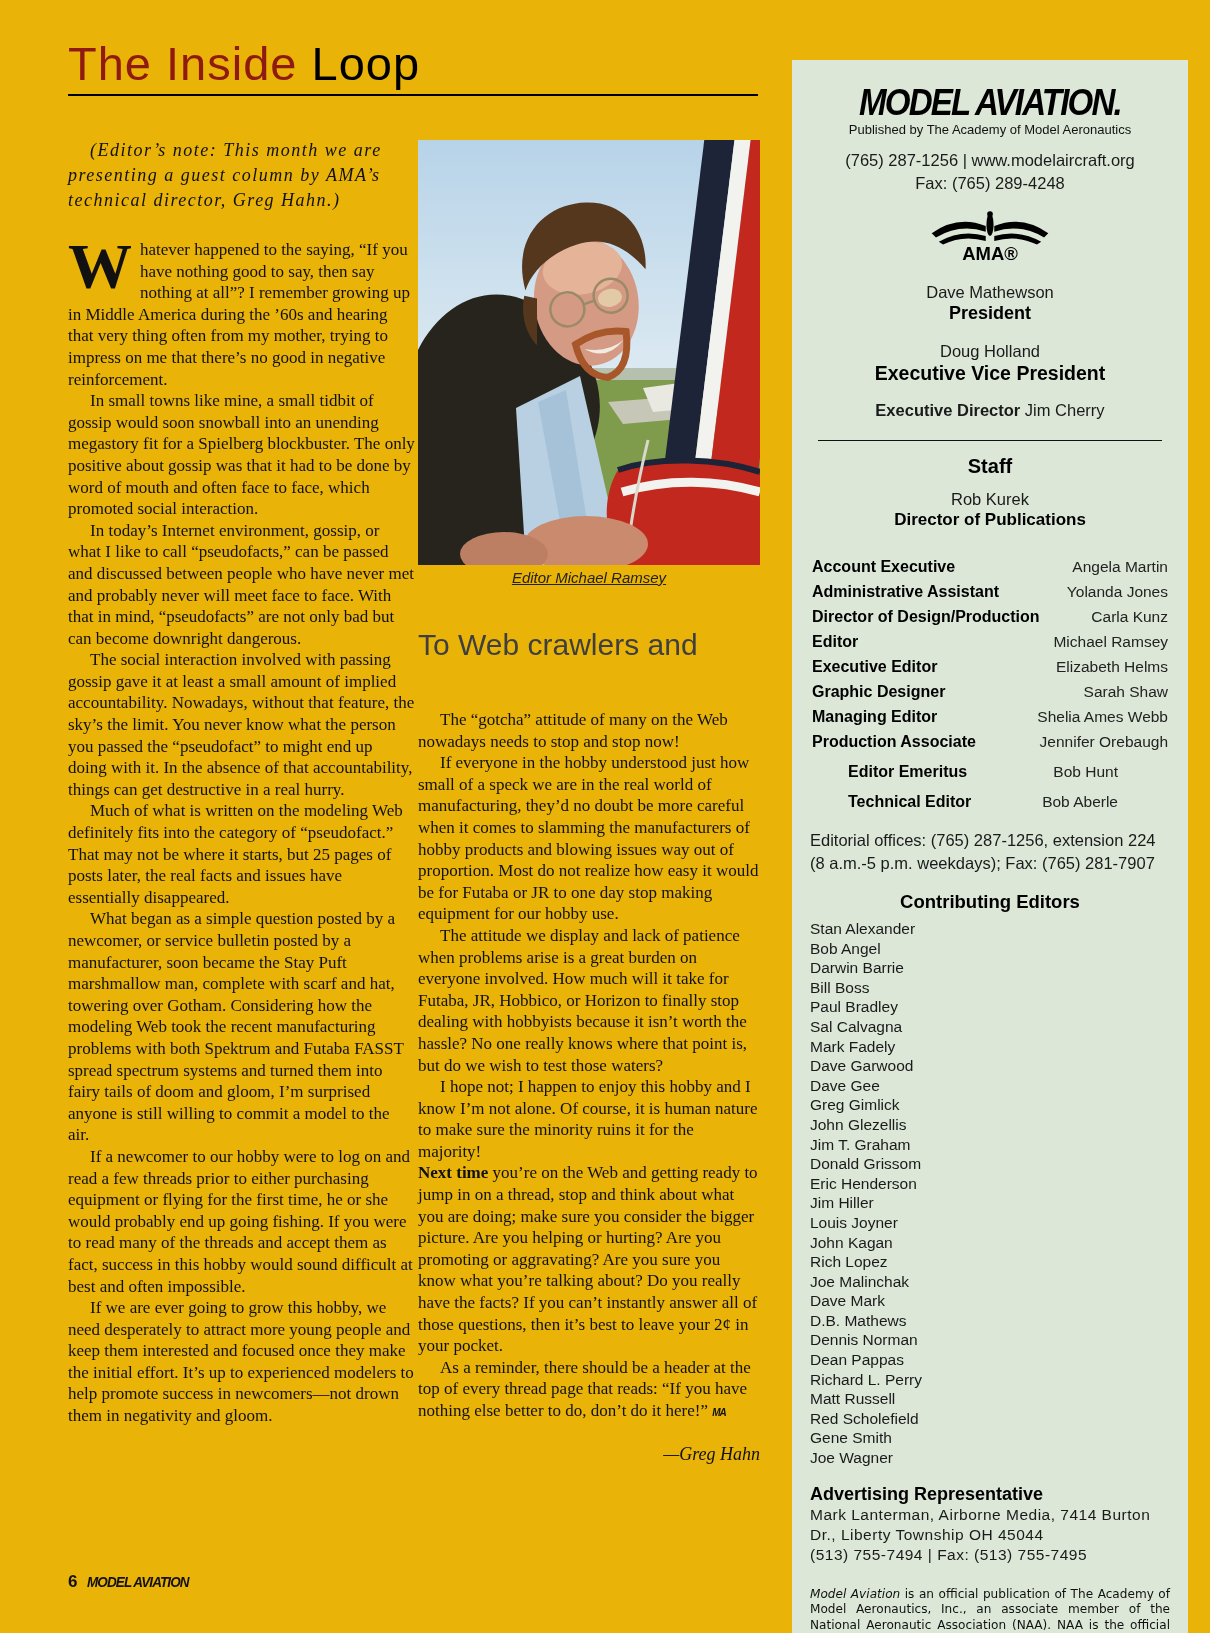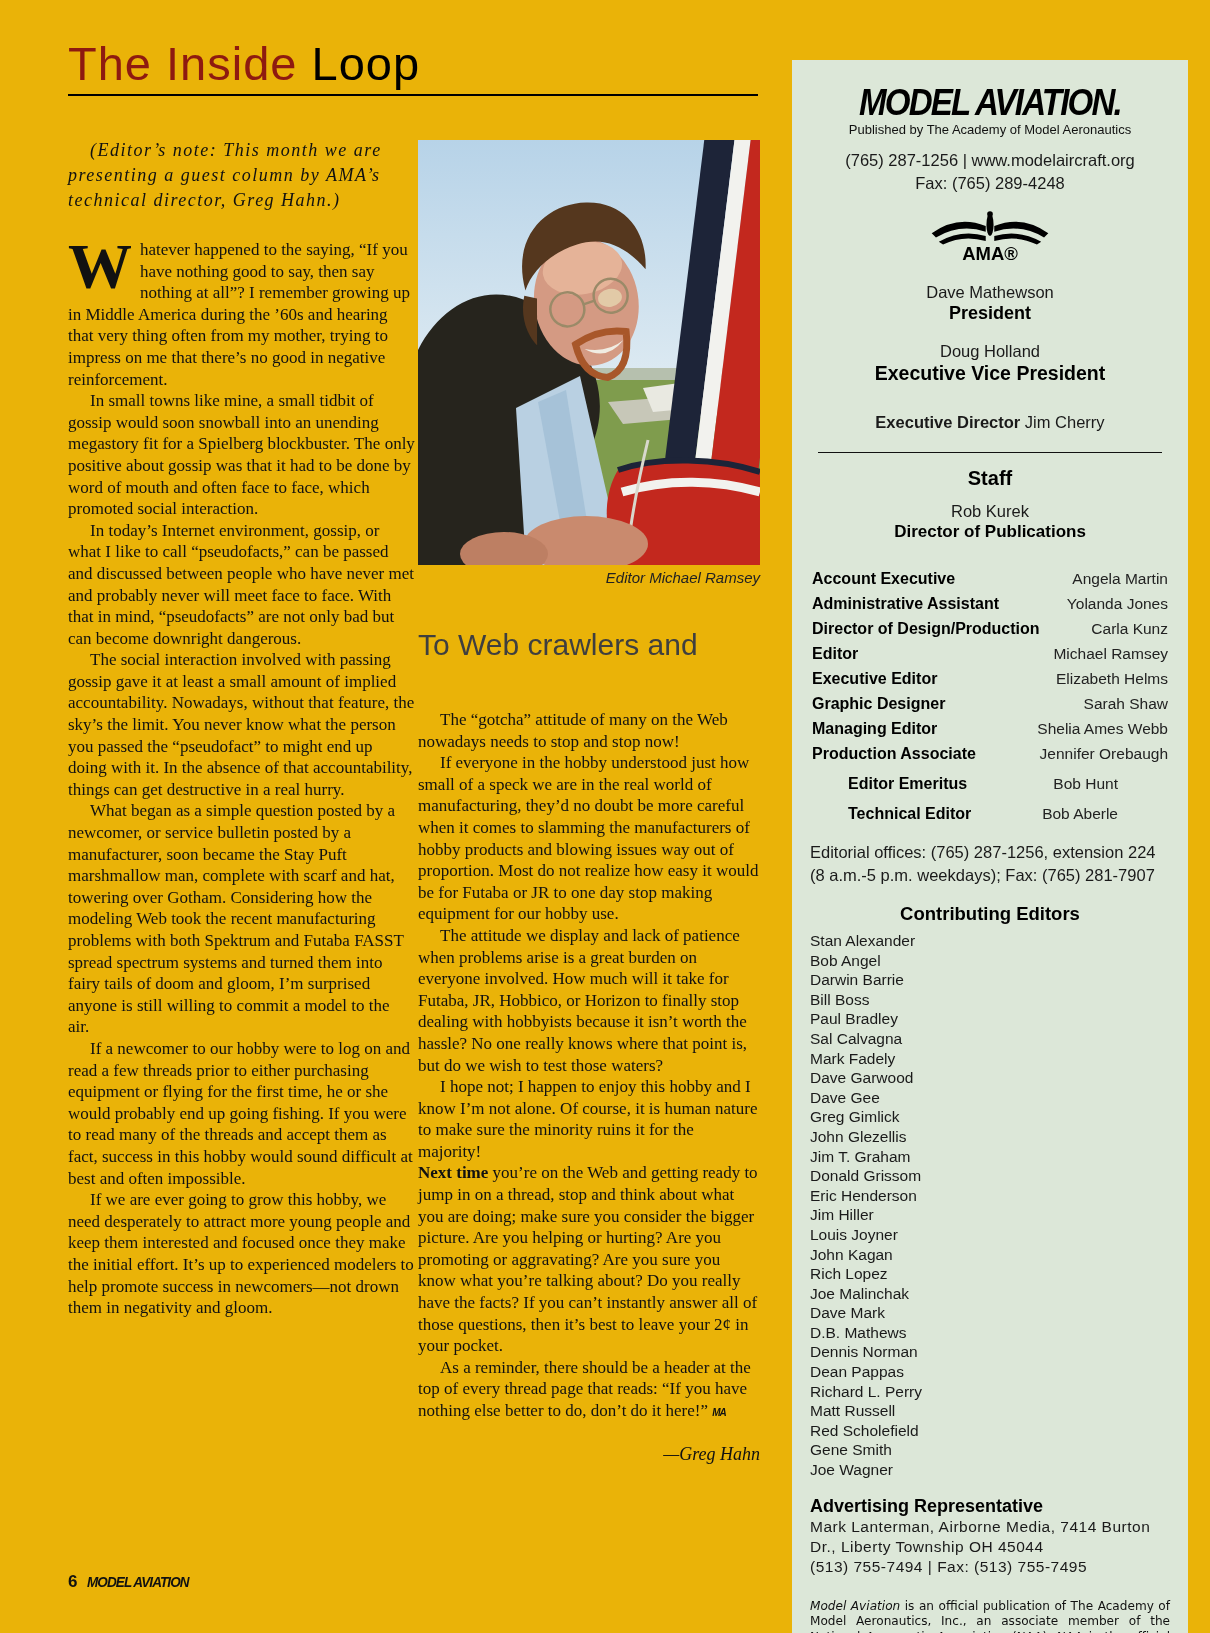--- a/index.html
+++ b/index.html
@@ -52,7 +52,7 @@
   .person{font-size:16.5px;margin-top:10px;}
   .role{font-weight:700;font-size:18px;color:#000;margin-top:1px;}
   .role.big{font-size:19.5px;}
-  .execdir{margin-top:28px;font-size:16.5px;}
+  .execdir{margin-top:16px;font-size:16.5px;}
   .execdir b{font-size:16.5px;}
   .sb-rule{border:none;border-top:1.5px solid #111;margin:20px 8px 14px 8px;}
   .staff-h{font-weight:700;font-size:20px;color:#000;margin-top:4px;}

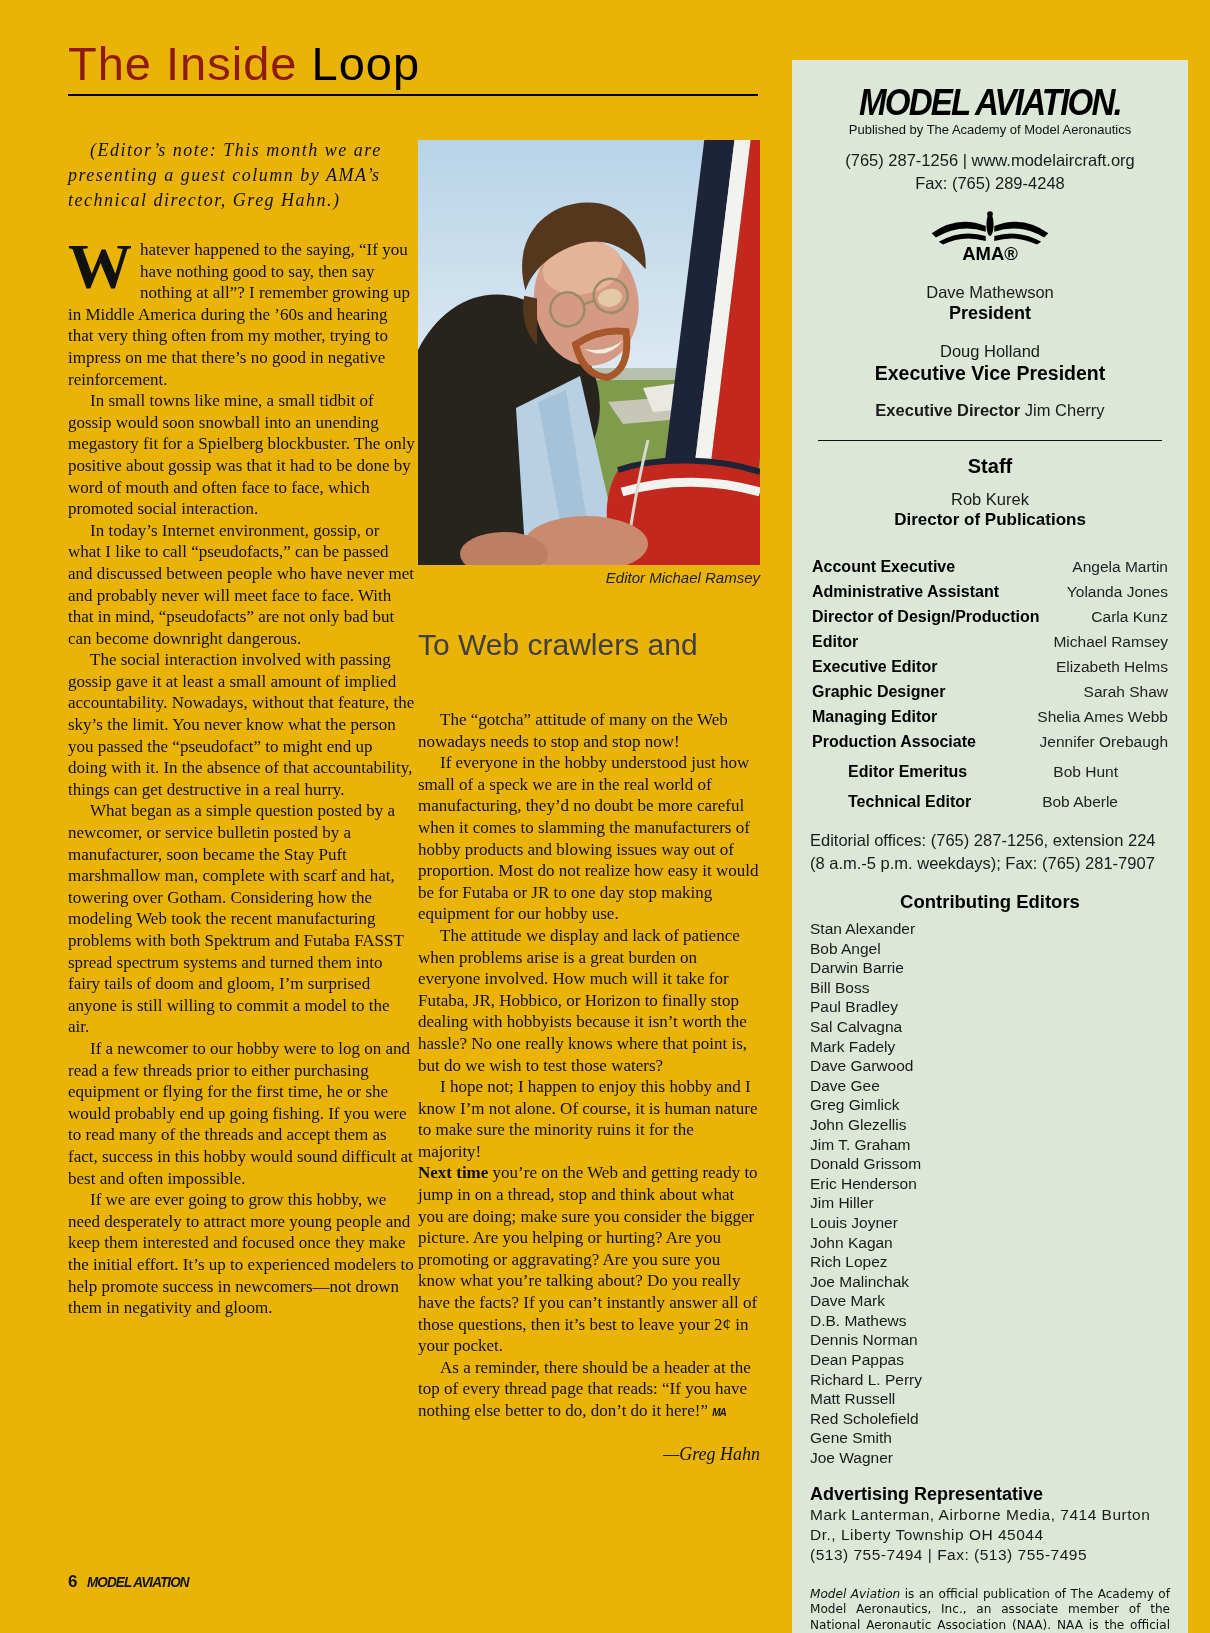--- a/index.html
+++ b/index.html
@@ -28,7 +28,7 @@
   
   .photo{width:342px;height:425px;display:block;}
   .caption{font-family:"Liberation Sans",sans-serif;font-style:italic;font-size:15px;
-           color:#222;text-align:right;margin:4px 0 0 0;}
+           color:#222;text-align:center;margin:4px 0 0 0;text-decoration:underline;}
   .headline{font-family:"Liberation Sans",sans-serif;font-size:30px;line-height:37px;
             margin:40px 0 46px 0;font-weight:400;}
   .headline .h1line{color:#3f3f3f;}

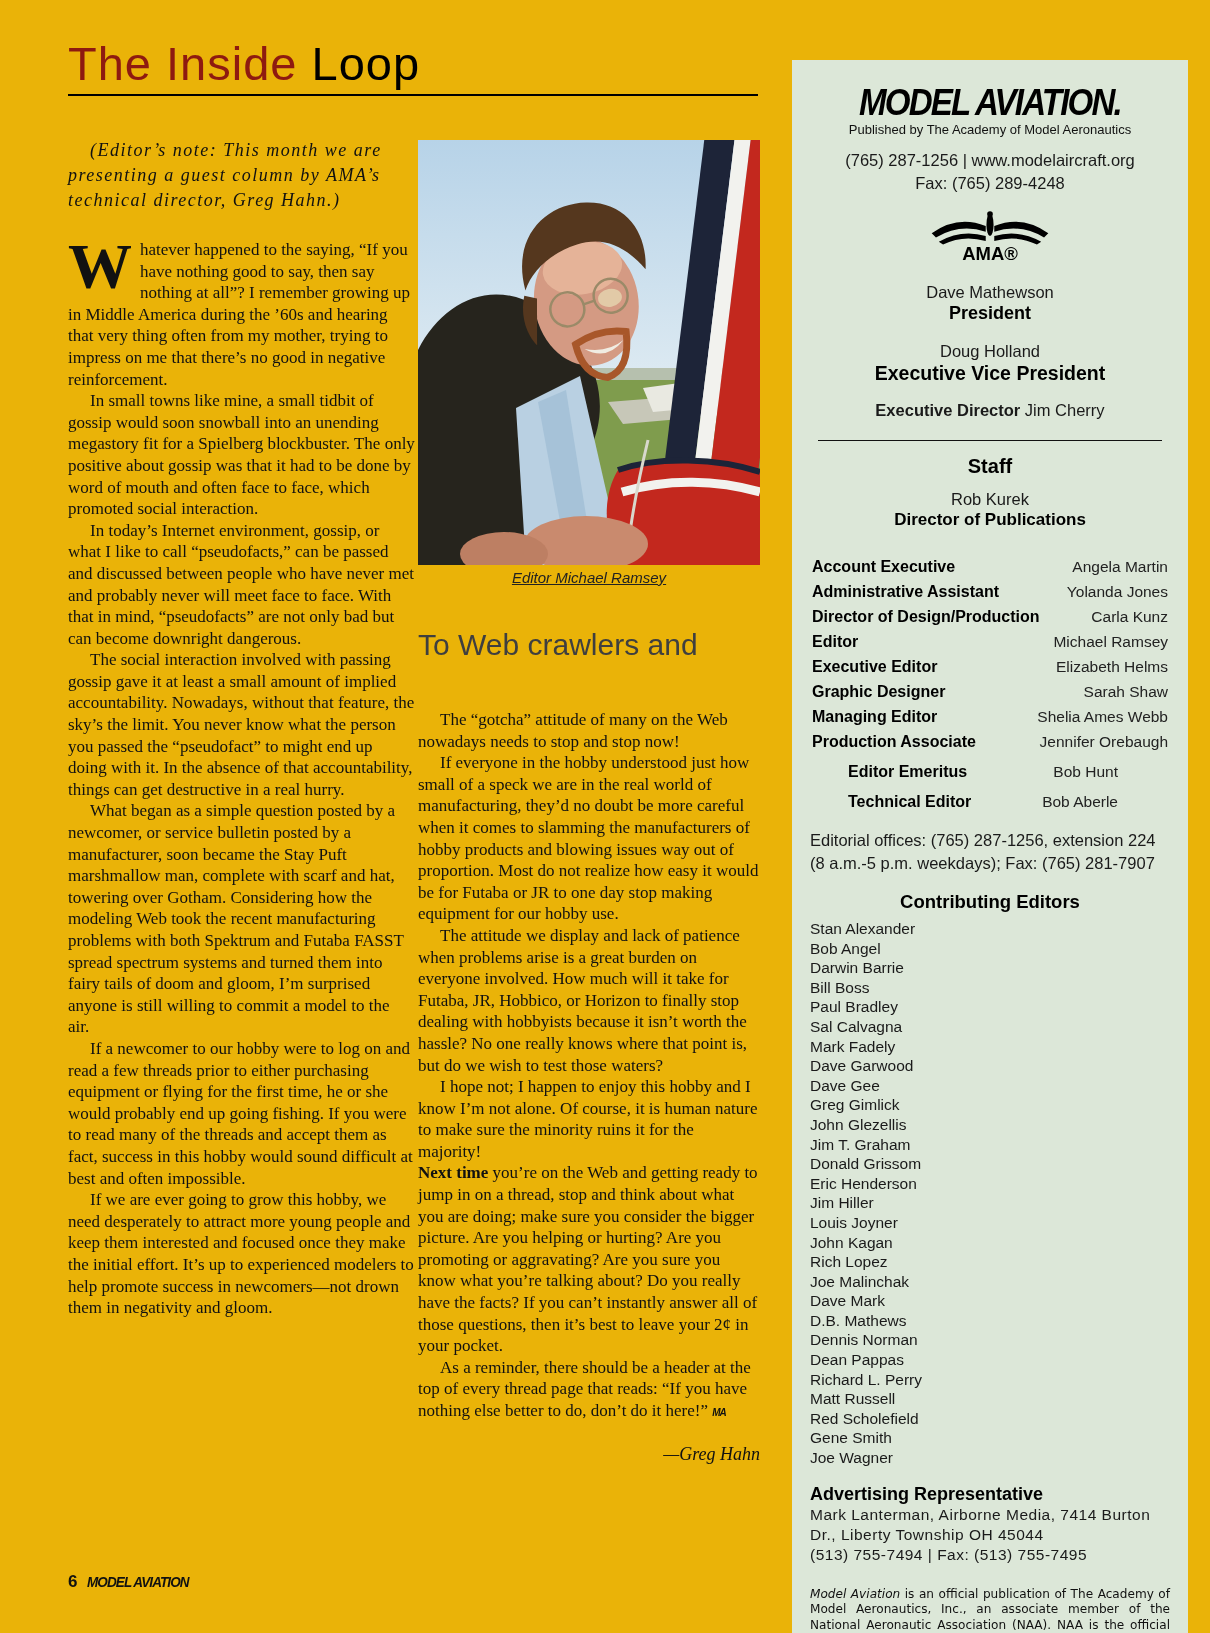--- a/index.html
+++ b/index.html
@@ -95,6 +95,7 @@
     <p class="body">In small towns like mine, a small tidbit of gossip would soon snowball into an unending megastory fit for a Spielberg blockbuster. The only positive about gossip was that it had to be done by word of mouth and often face to face, which promoted social interaction.</p>
     <p class="body">In today’s Internet environment, gossip, or what I like to call “pseudofacts,” can be passed and discussed between people who have never met and probably never will meet face to face. With that in mind, “pseudofacts” are not only bad but can become downright dangerous.</p>
     <p class="body">The social interaction involved with passing gossip gave it at least a small amount of implied accountability. Nowadays, without that feature, the sky’s the limit. You never know what the person you passed the “pseudofact” to might end up doing with it. In the absence of that accountability, things can get destructive in a real hurry.</p>
+    <p class="body">Much of what is written on the modeling Web definitely fits into the category of “pseudofact.” That may not be where it starts, but 25 pages of posts later, the real facts and issues have essentially disappeared.</p>
     <p class="body">What began as a simple question posted by a newcomer, or service bulletin posted by a manufacturer, soon became the Stay Puft marshmallow man, complete with scarf and hat, towering over Gotham. Considering how the modeling Web took the recent manufacturing problems with both Spektrum and Futaba FASST spread spectrum systems and turned them into fairy tails of doom and gloom, I’m surprised anyone is still willing to commit a model to the air.</p>
     <p class="body">If a newcomer to our hobby were to log on and read a few threads prior to either purchasing equipment or flying for the first time, he or she would probably end up going fishing. If you were to read many of the threads and accept them as fact, success in this hobby would sound difficult at best and often impossible.</p>
     <p class="body">If we are ever going to grow this hobby, we need desperately to attract more young people and keep them interested and focused once they make the initial effort. It’s up to experienced modelers to help promote success in newcomers—not drown them in negativity and gloom.</p>

